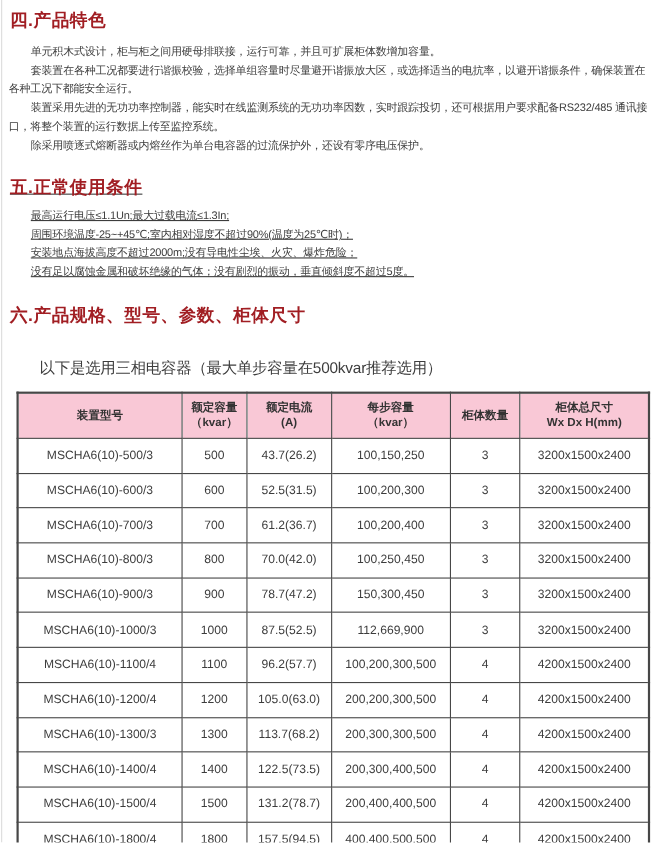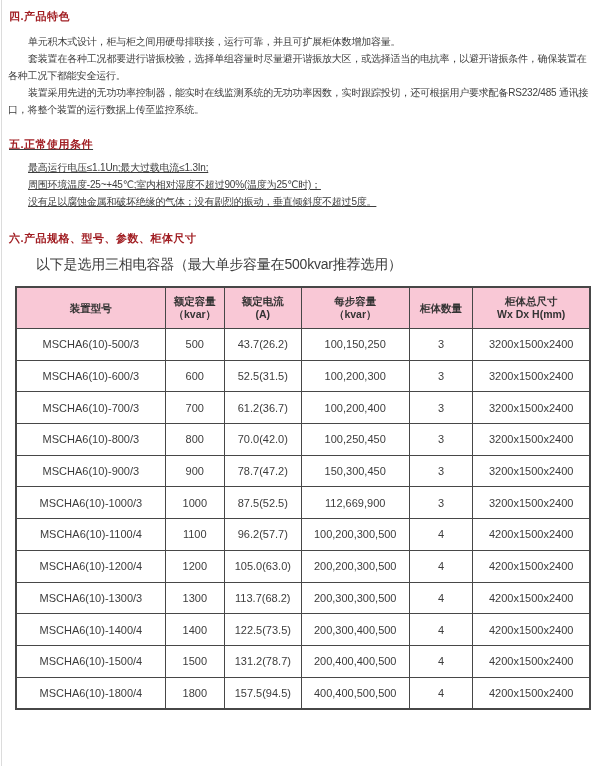--- a/index.html
+++ b/index.html
@@ -20,7 +20,7 @@
   .content{padding:9px 6px 0 8px;}
   h2.sec-heading{
     margin:0 0 9px 1px;
-    font-size:11px;font-weight:bold;color:var(--red);
+    font-size:16px;font-weight:bold;color:var(--red);
     letter-spacing:0.5px;
   }
   p.body-line{

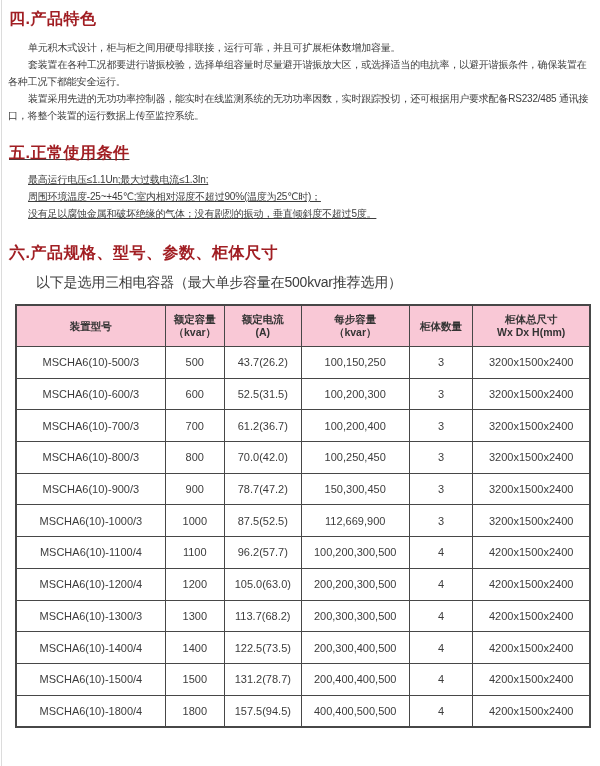--- a/index.html
+++ b/index.html
@@ -71,6 +71,7 @@
     <p class="body-line">单元积木式设计，柜与柜之间用硬母排联接，运行可靠，并且可扩展柜体数增加容量。</p>
     <p class="body-line">套装置在各种工况都要进行谐振校验，选择单组容量时尽量避开谐振放大区，或选择适当的电抗率，以避开谐振条件，确保装置在各种工况下都能安全运行。</p>
     <p class="body-line">装置采用先进的无功功率控制器，能实时在线监测系统的无功功率因数，实时跟踪投切，还可根据用户要求配备RS232/485 通讯接口，将整个装置的运行数据上传至监控系统。</p>
+    <p class="body-line">除采用喷逐式熔断器或内熔丝作为单台电容器的过流保护外，还设有零序电压保护。</p>
   </section>
 
   <section class="sec-five">

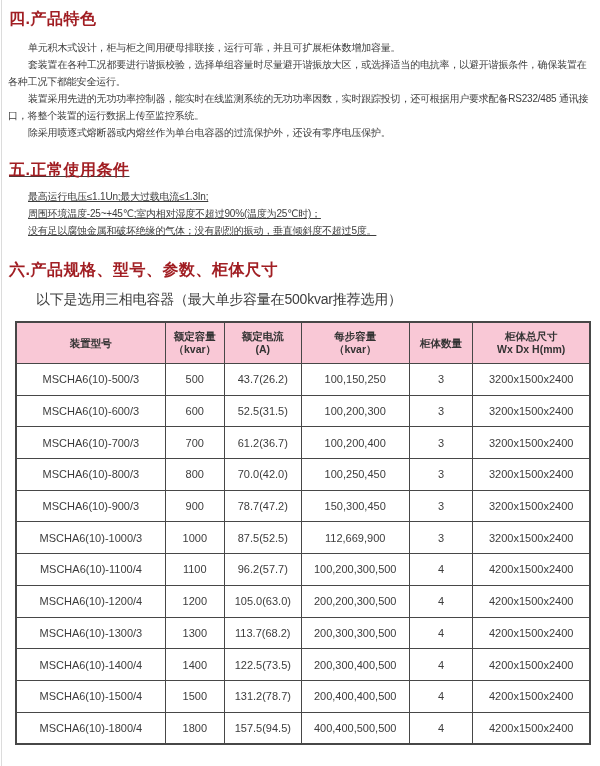--- a/index.html
+++ b/index.html
@@ -78,6 +78,7 @@
     <h2 class="sec-heading">五.正常使用条件</h2>
     <p class="body-line">最高运行电压≤1.1Un;最大过载电流≤1.3In;</p>
     <p class="body-line">周围环境温度-25~+45℃;室内相对湿度不超过90%(温度为25℃时)；</p>
+    <p class="body-line">安装地点海拔高度不超过2000m;没有导电性尘埃、火灾、爆炸危险；</p>
     <p class="body-line">没有足以腐蚀金属和破坏绝缘的气体；没有剧烈的振动，垂直倾斜度不超过5度。</p>
   </section>
 

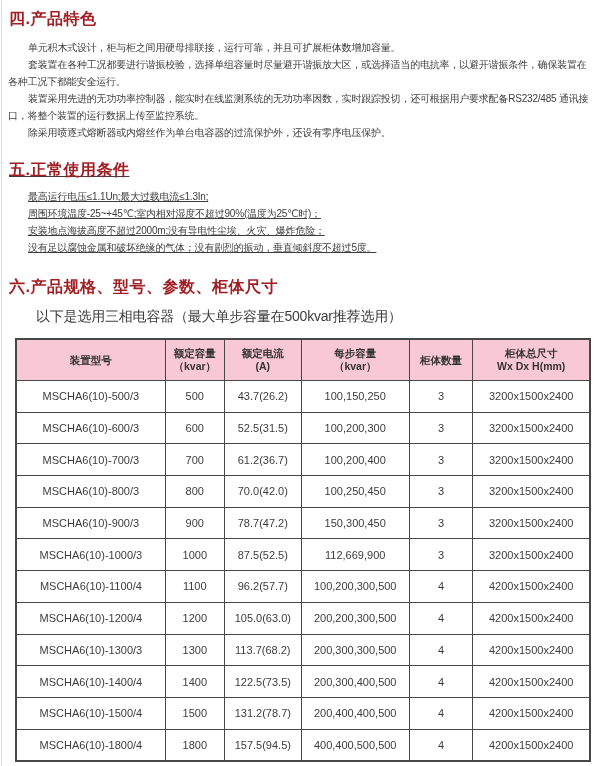--- a/index.html
+++ b/index.html
@@ -32,7 +32,7 @@
   section.sec-five{margin-top:19px;text-decoration:underline;}
   section.sec-five h2.sec-heading{margin-bottom:7px;}
   section.sec-six{margin-top:21px;}
-  section.sec-six h2.sec-heading{margin-bottom:10px;}
+  section.sec-six h2.sec-heading{margin-bottom:28px;}
   p.table-intro{
     margin:0 0 14px 0;font-size:14px;line-height:16px;letter-spacing:-0.2px;
     text-indent:2em;color:var(--text);

